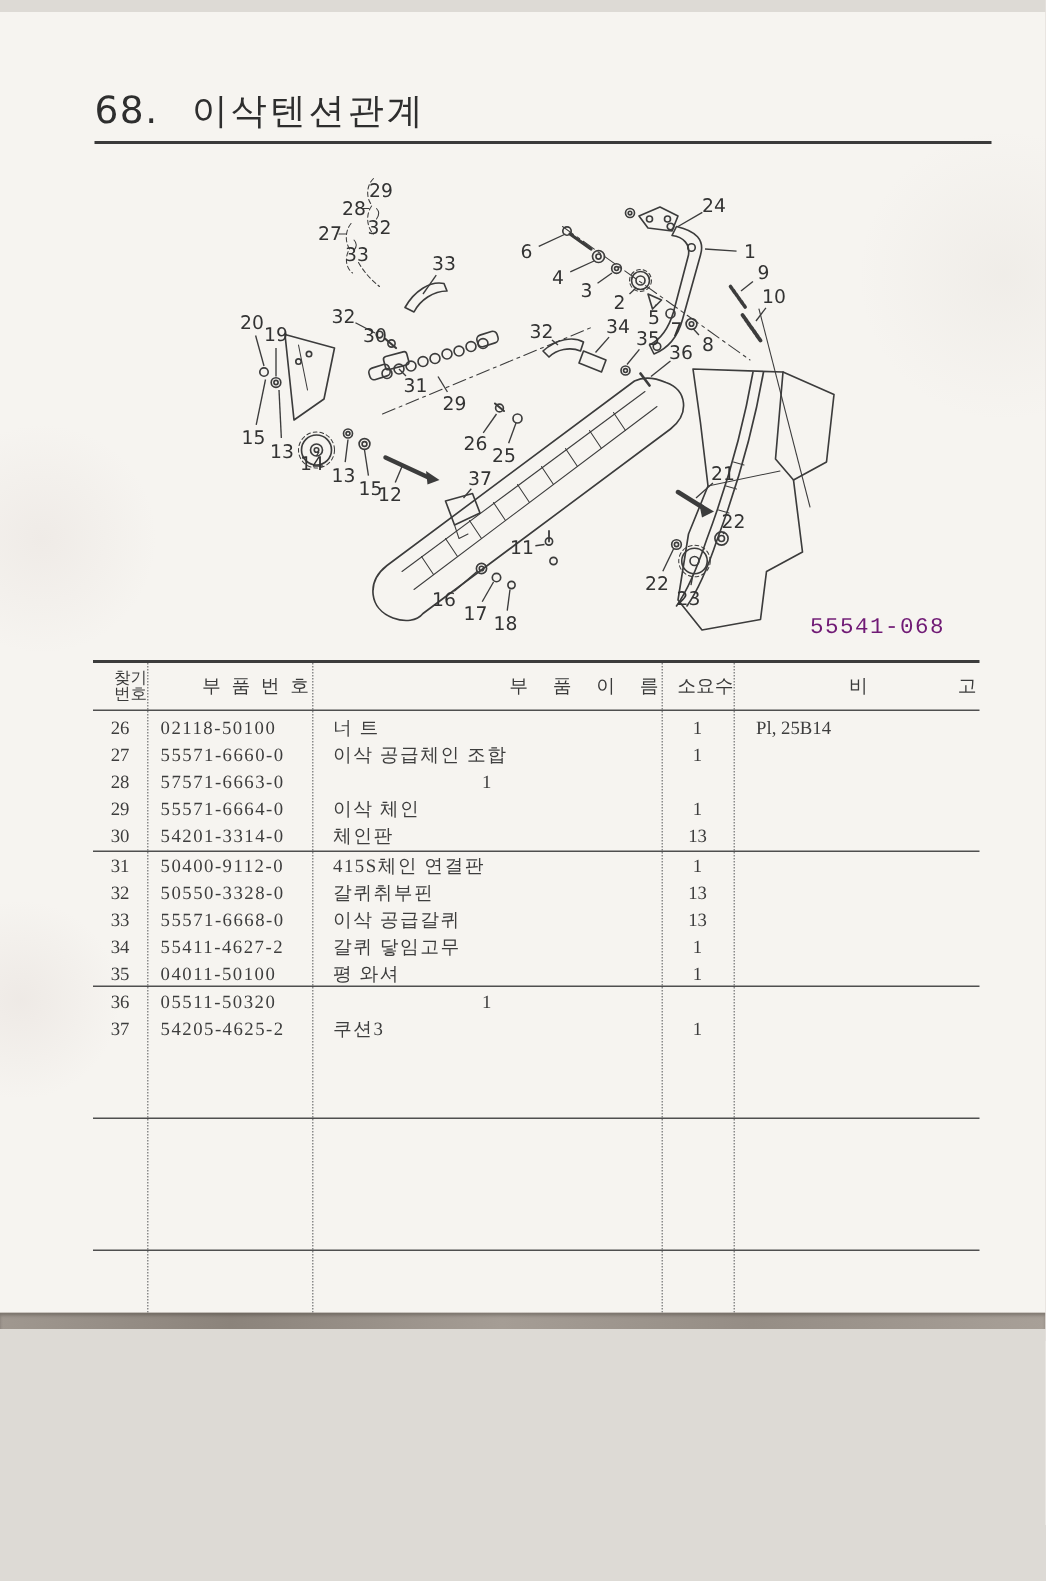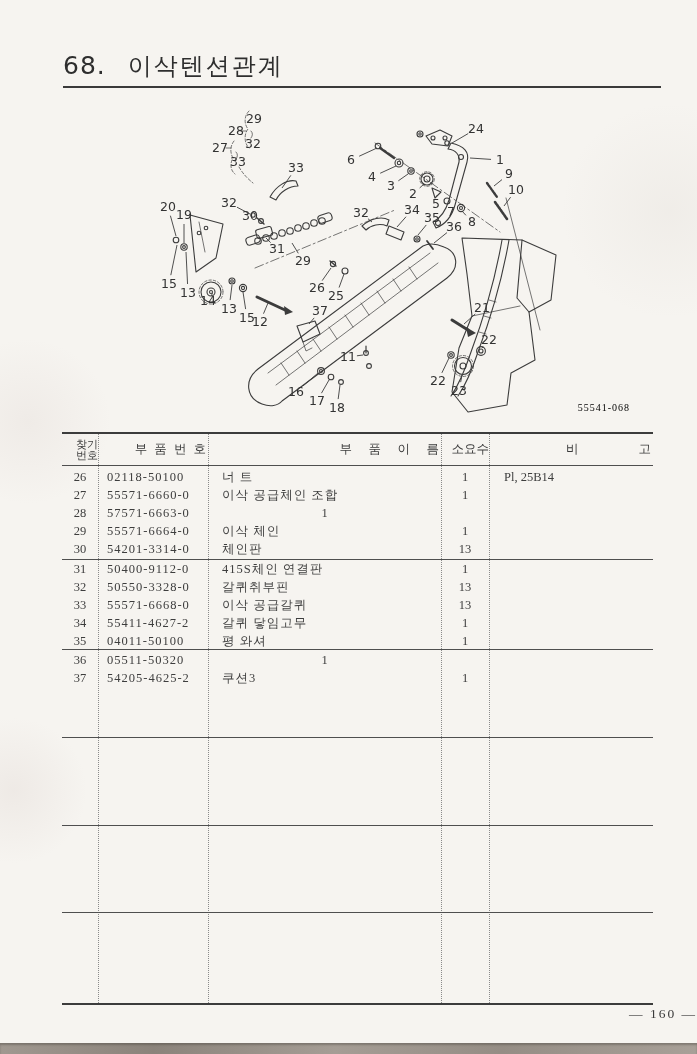--- a/index.html
+++ b/index.html
@@ -4,7 +4,7 @@
 <style>
   html,body{margin:0;padding:0;background:#dddad5;}
   .page{
-    position:relative;width:697px;height:1054px;margin:0 auto;
+    position:relative;width:697px;height:878px;margin:8px auto;
     background:#f6f4f0;overflow:hidden;
     font-family:"Liberation Serif","DejaVu Serif",serif;color:#3d3d3d;
   }

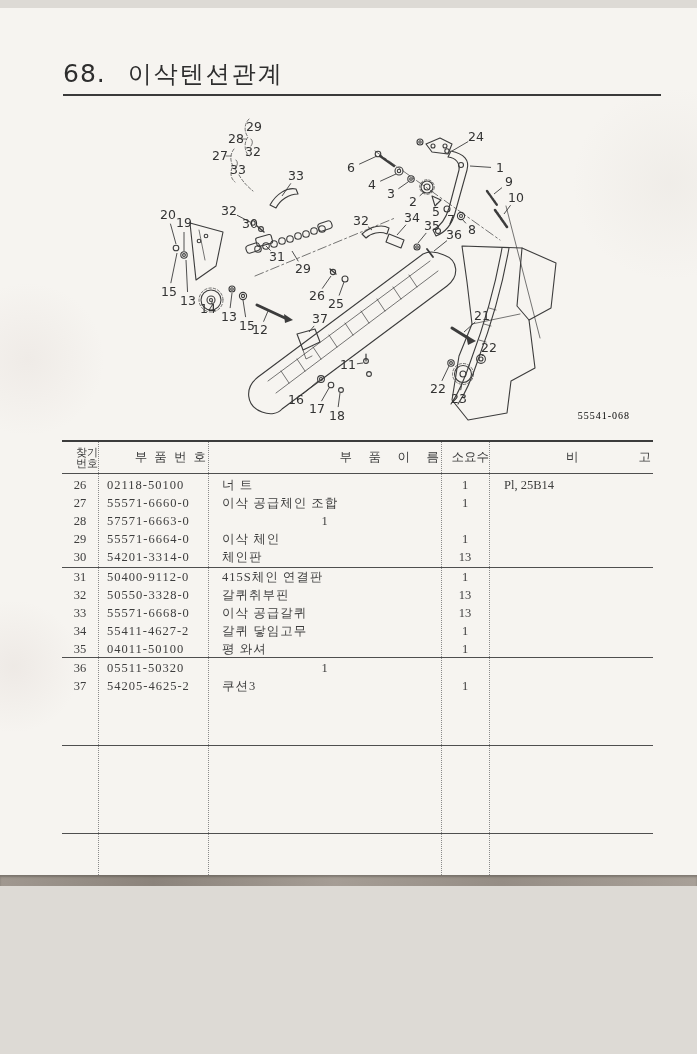--- a/index.html
+++ b/index.html
@@ -23,7 +23,7 @@
   .title-rule{position:absolute;left:63px;top:86px;width:598px;height:2px;background:#3a3a3a;}
 
   .docnum{position:absolute;top:402px;left:0;width:630px;text-align:right;
-    font-family:Liberation Serif, serif;font-size:10px;letter-spacing:1px;color:#000000;}
+    font-family:Liberation Mono, monospace;font-size:15px;letter-spacing:1px;color:#701a75;}
 
   svg.diagram{position:absolute;left:0;top:95px;}
   .s{fill:none;stroke:#3c3c3c;stroke-width:1.1;stroke-linejoin:round;stroke-linecap:round;}

